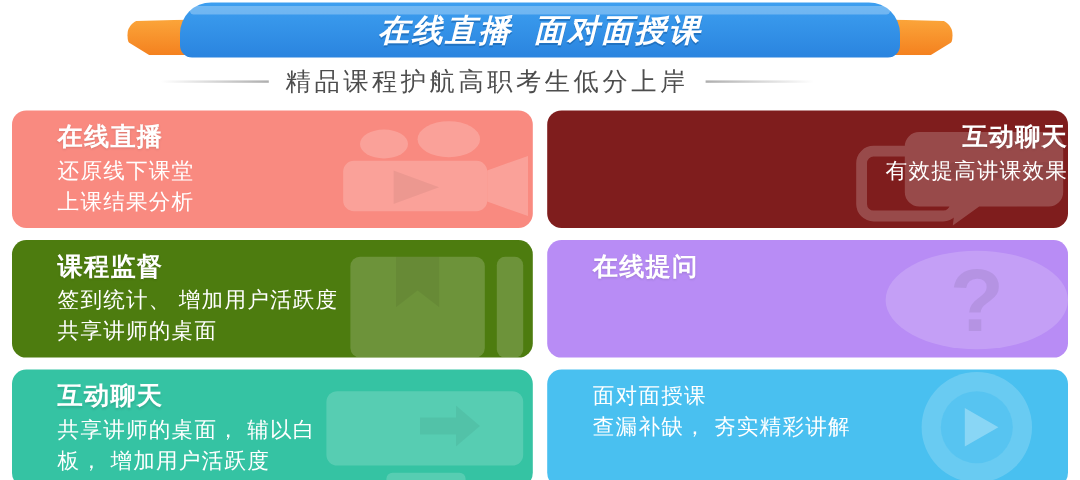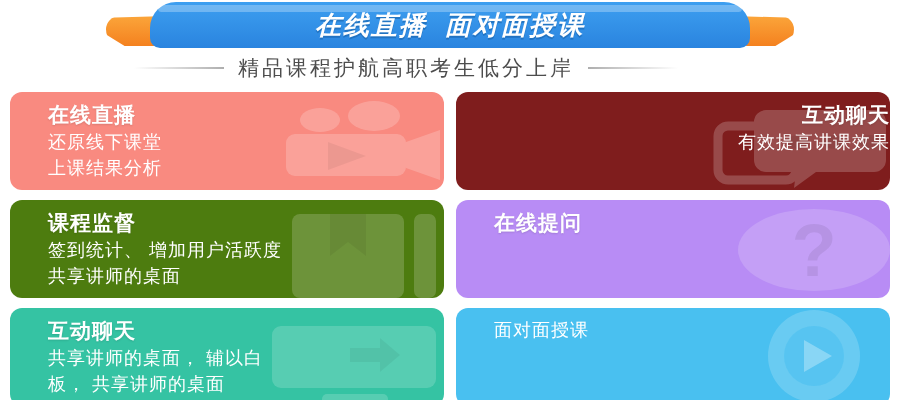--- a/index.html
+++ b/index.html
@@ -271,6 +271,7 @@
       </svg>
     </div>
     <div class="card-line">面对面授课</div>
+    <div class="card-line">查漏补缺， 夯实精彩讲解</div>
   </div>
 
 </div>

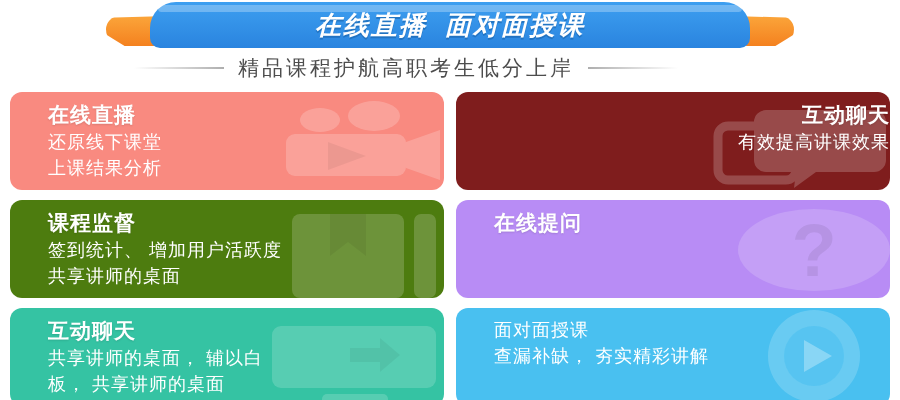--- a/index.html
+++ b/index.html
@@ -259,7 +259,7 @@
     </div>
     <div class="card-title">互动聊天</div>
     <div class="card-line">共享讲师的桌面， 辅以白</div>
-    <div class="card-line">板， 共享讲师的桌面</div>
+    <div class="card-line">板， 增加用户活跃度</div>
   </div>
 
   <div class="card c-cyan">

